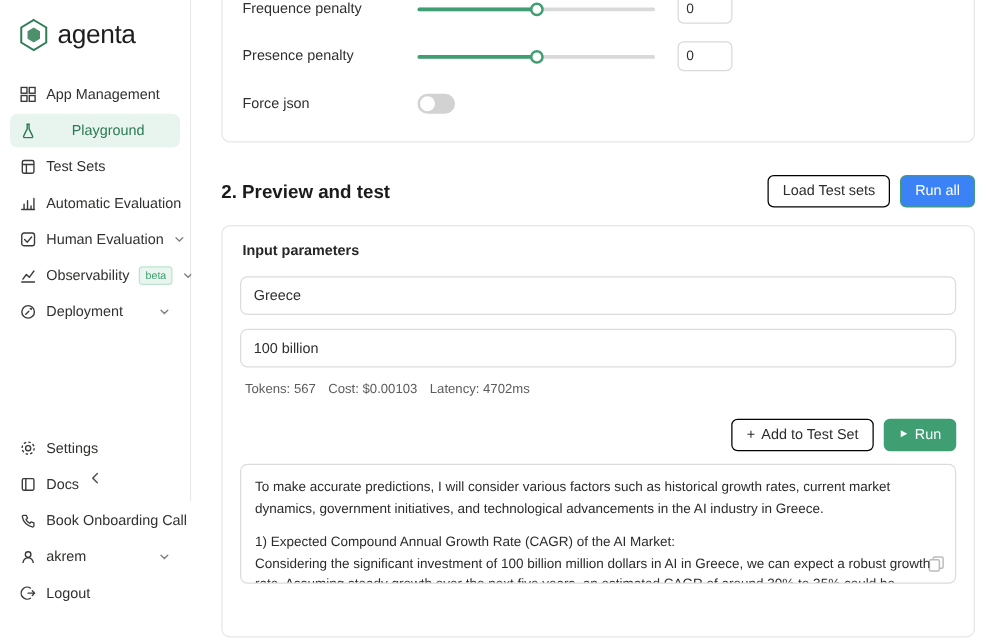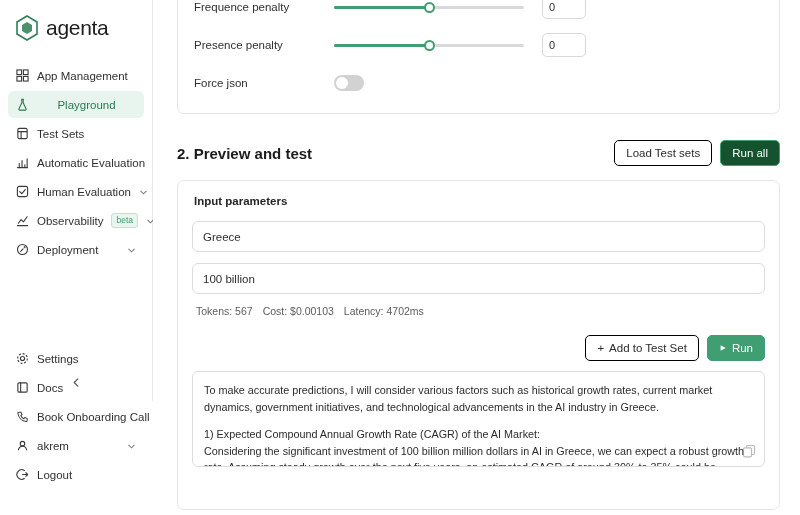--- a/index.html
+++ b/index.html
@@ -229,7 +229,7 @@
     color: #2c2c2c;
   }
   .btn-primary {
-    background: #14532d;
+    background: #3b82f6;
     border: 1px solid #3f9e72;
     color: #fff;
   }

